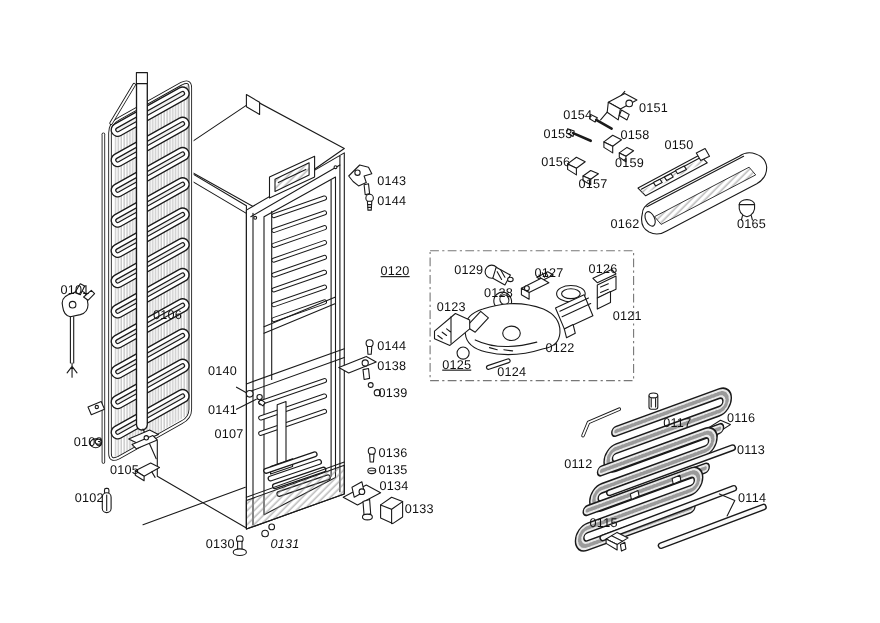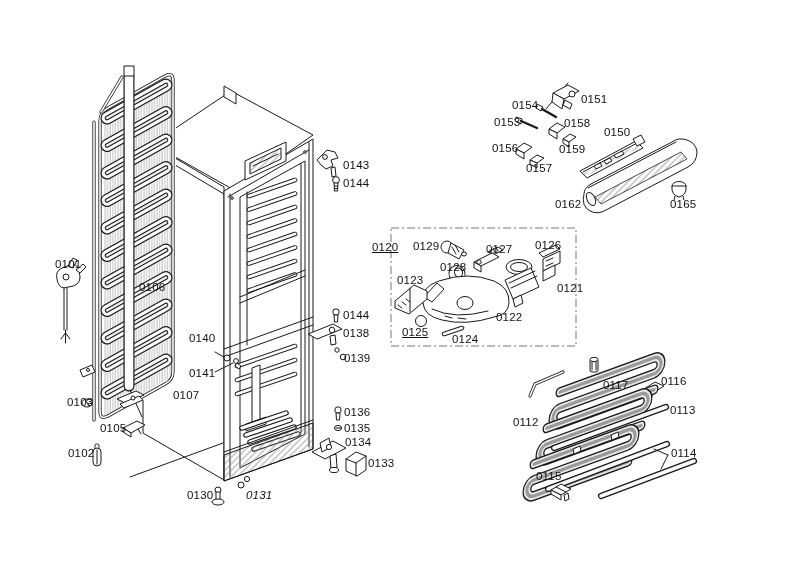--- a/index.html
+++ b/index.html
@@ -509,7 +509,7 @@
       <div class="part-label" style="left: 344px; top: 422px;">0135</div>
       <div class="part-label" style="left: 345px; top: 436px;">0134</div>
       <div class="part-label" style="left: 368px; top: 457px;">0133</div>
-      <div class="part-label" style="left: 372px; top: 241px; text-decoration: underline;">0120</div>
+      <div class="part-label" style="left: 346px; top: 241px; text-decoration: underline;">0120</div>
       <div class="part-label" style="left: 413px; top: 240px;">0129</div>
       <div class="part-label" style="left: 440px; top: 261px; text-align: right;">0128</div>
       <div class="part-label" style="left: 486px; top: 243px;">0127</div>

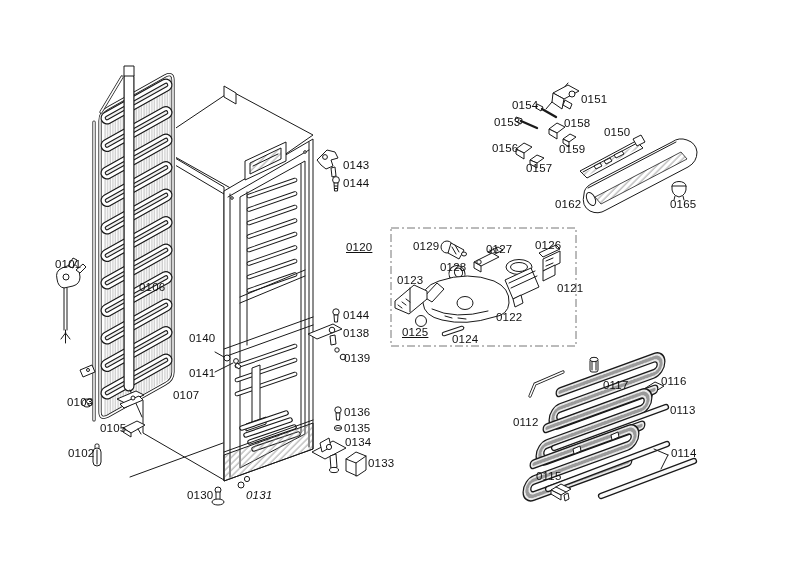--- a/index.html
+++ b/index.html
@@ -493,7 +493,7 @@
       <div class="part-label" style="left: 55px; top: 258px;">0101</div>
       <div class="part-label" style="left: 139px; top: 281px;">0106</div>
       <div class="part-label" style="left: 67px; top: 396px;">0103</div>
-      <div class="part-label" style="left: 136px; top: 389px; padding-left: 37px;">0107</div>
+      <div class="part-label" style="left: 158px; top: 389px; padding-left: 37px;">0107</div>
       <div class="part-label" style="left: 100px; top: 422px;">0105</div>
       <div class="part-label" style="left: 68px; top: 447px;">0102</div>
       <div class="part-label" style="left: 189px; top: 332px;">0140</div>

